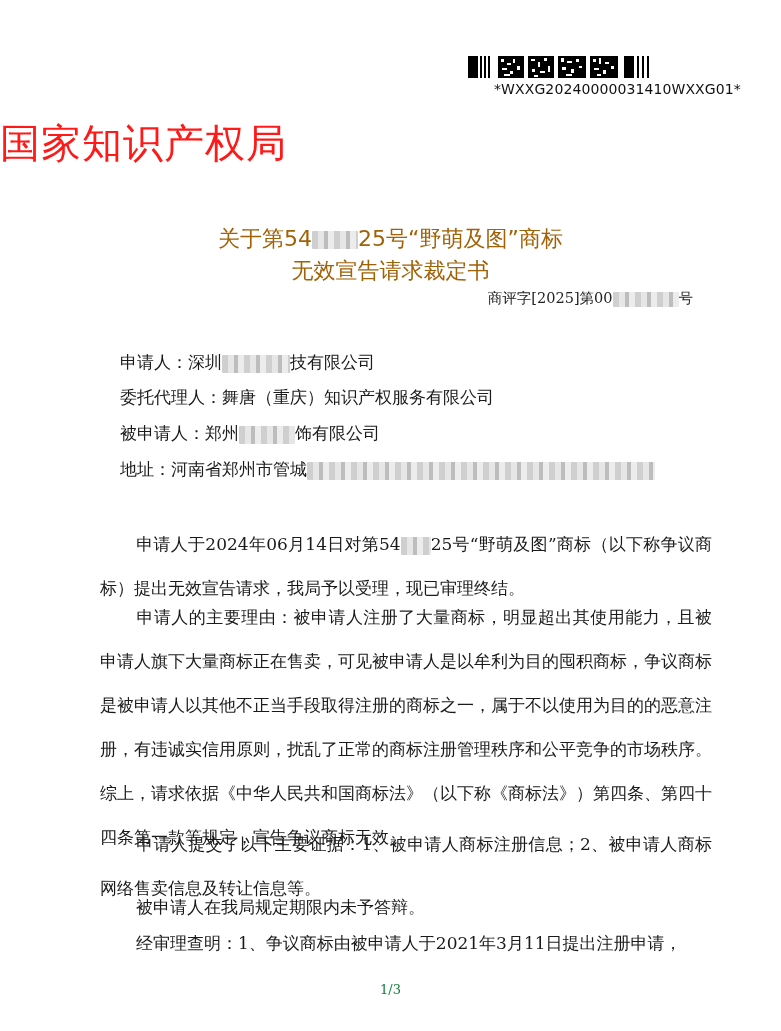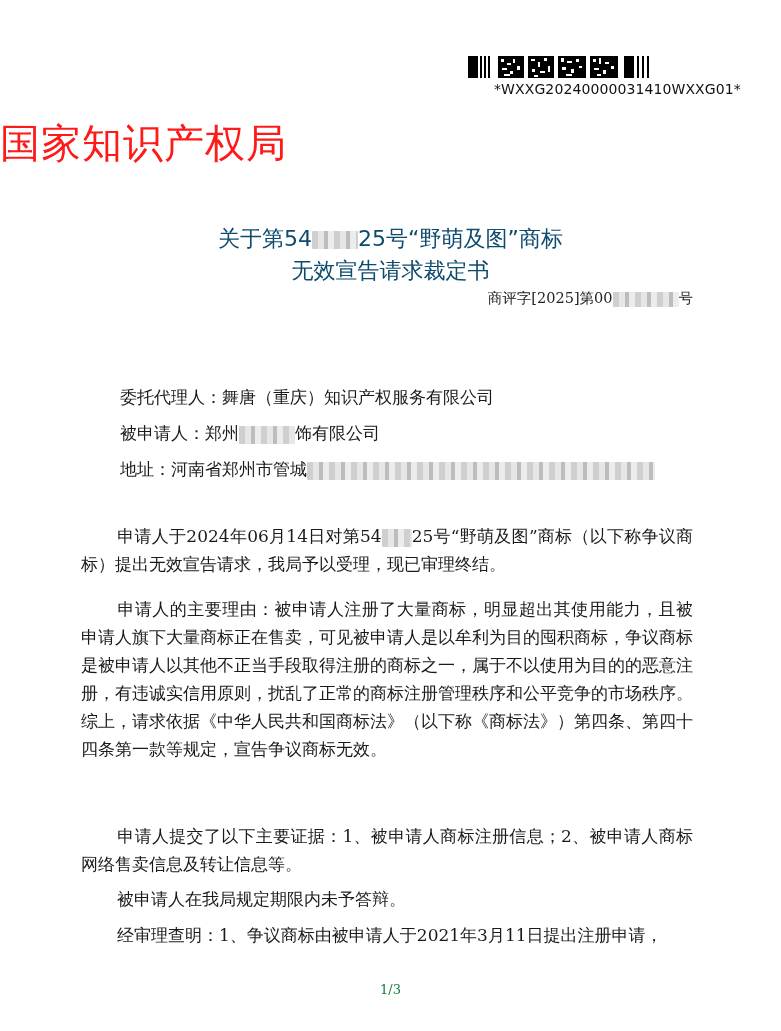--- a/index.html
+++ b/index.html
@@ -17,7 +17,7 @@
               letter-spacing: 1px; line-height: 50px; }
 
     .title { position: absolute; left: 0; width: 781px; text-align: center;
-             font-family: "DejaVu Sans", "Liberation Sans", sans-serif; font-size: 22px; color: #0c4a6e; line-height: 30px; }
+             font-family: "DejaVu Sans", "Liberation Sans", sans-serif; font-size: 22px; color: #a16207; line-height: 30px; }
     .title.l1 { top: 224px; }
     .title.l2 { top: 256px; }
 

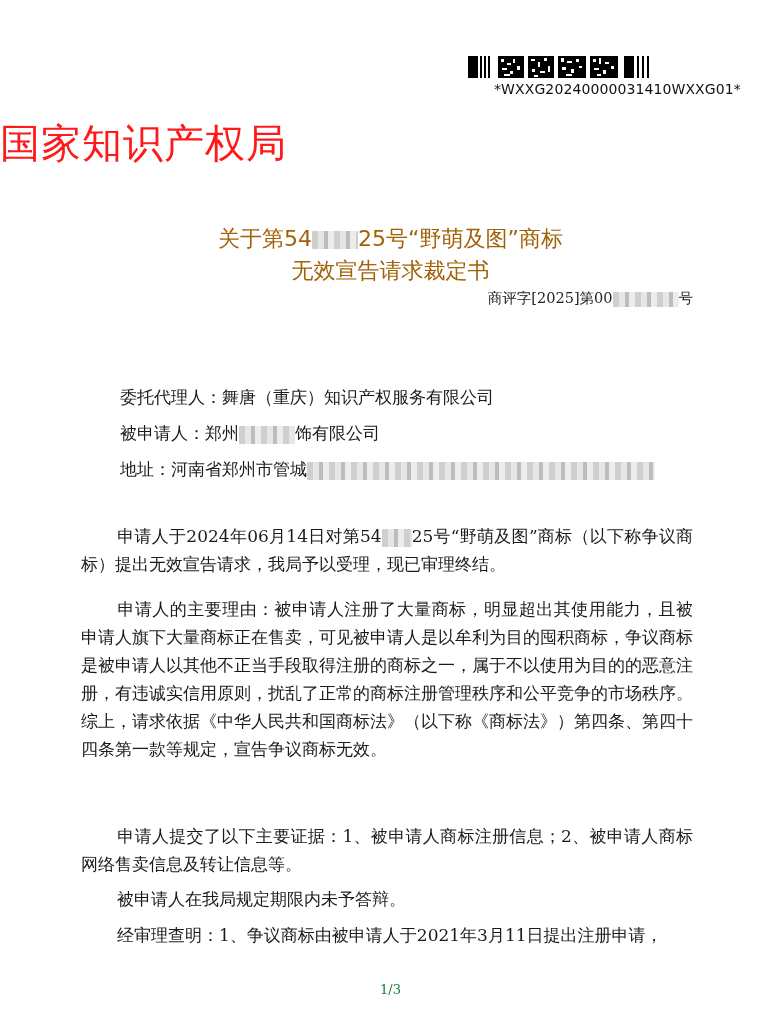--- a/index.html
+++ b/index.html
@@ -100,6 +100,9 @@
     <span>商评字[2025]第00</span><span class="blur" style="width:66px;height:15px;"></span><span>号</span>
   </div>
 
+  <div class="party" style="top:350px;">
+    <span>申请人：</span><span>深圳</span><span class="blur" style="width:68px;"></span><span>技有限公司</span>
+  </div>
   <div class="party" style="top:385px;">
     <span>委托代理人：</span><span>舞唐（重庆）知识产权服务有限公司</span>
   </div>

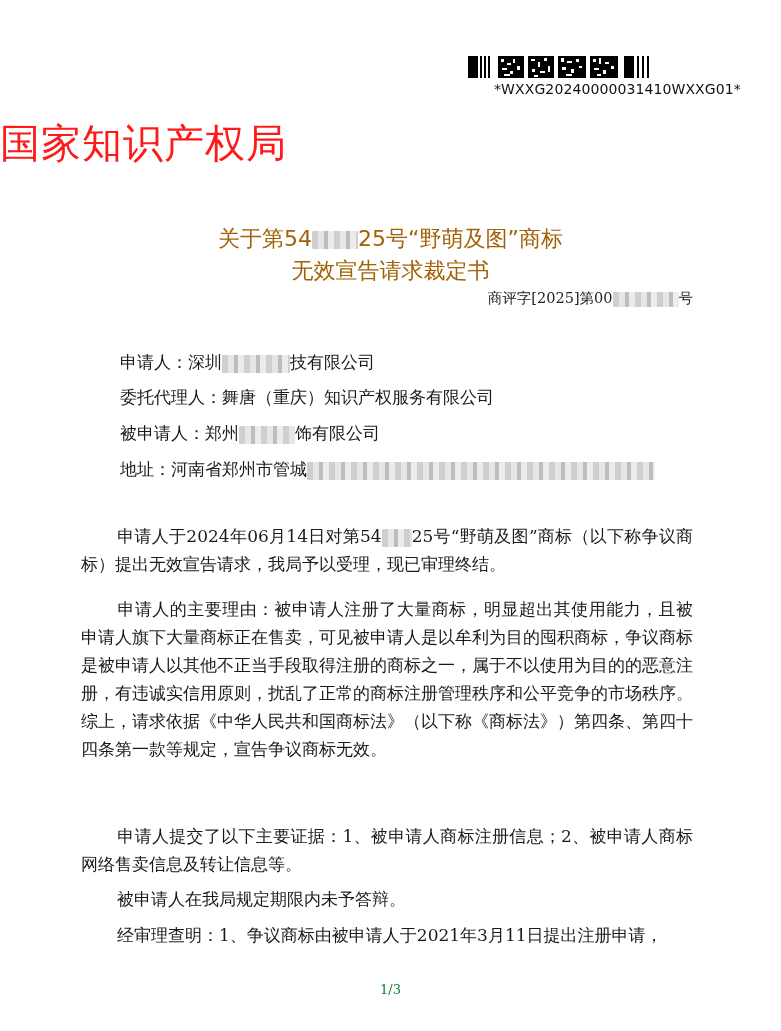--- a/index.html
+++ b/index.html
@@ -28,7 +28,7 @@
 
     .party { position: absolute; left: 120px; font-size: 17px; line-height: 24px; white-space: nowrap; color: #1a1a1a; }
 
-    .para { position: absolute; left: 81px; width: 612px; font-size: 17px; line-height: 28px; color: #1a1a1a;
+    .para { position: absolute; left: 100px; width: 612px; font-size: 17px; line-height: 44px; color: #1a1a1a;
             text-align: justify; }
     .para .indent { display: inline-block; width: 36px; }
 

